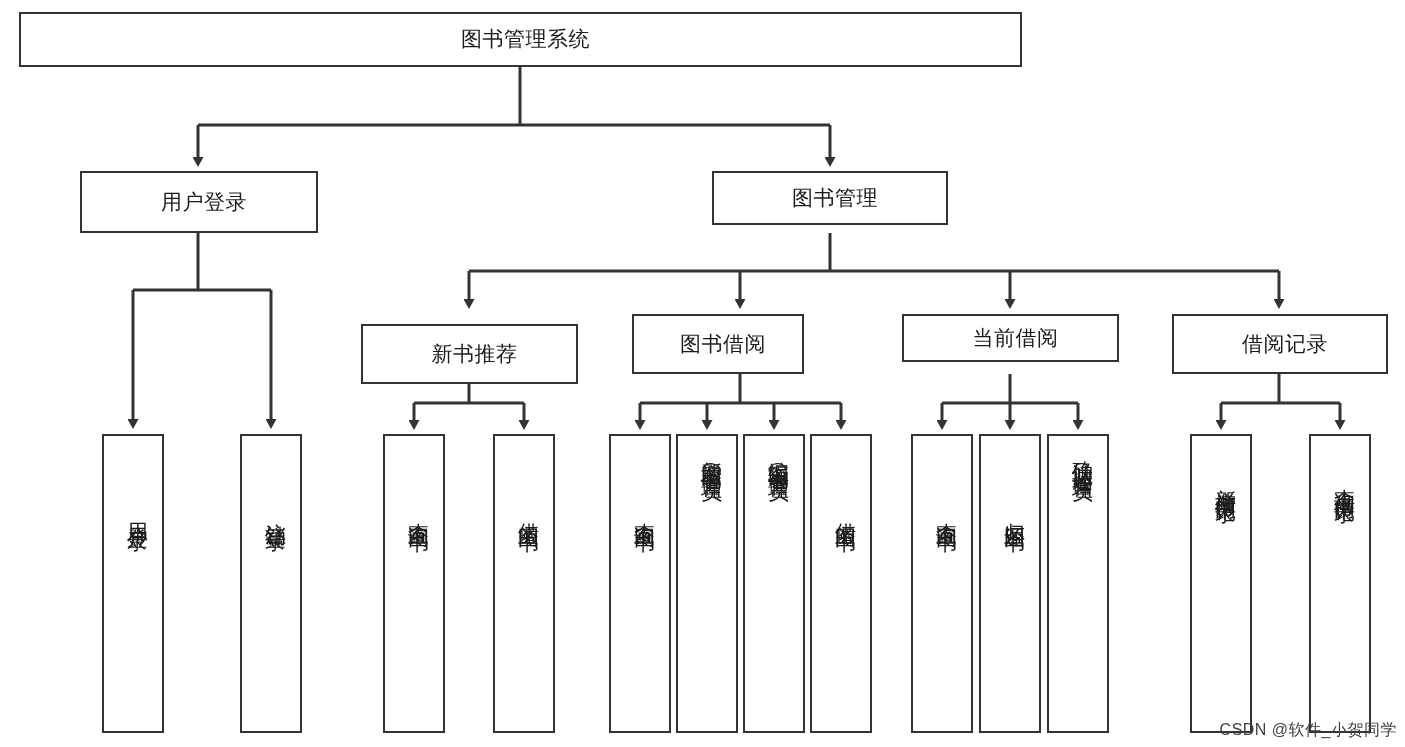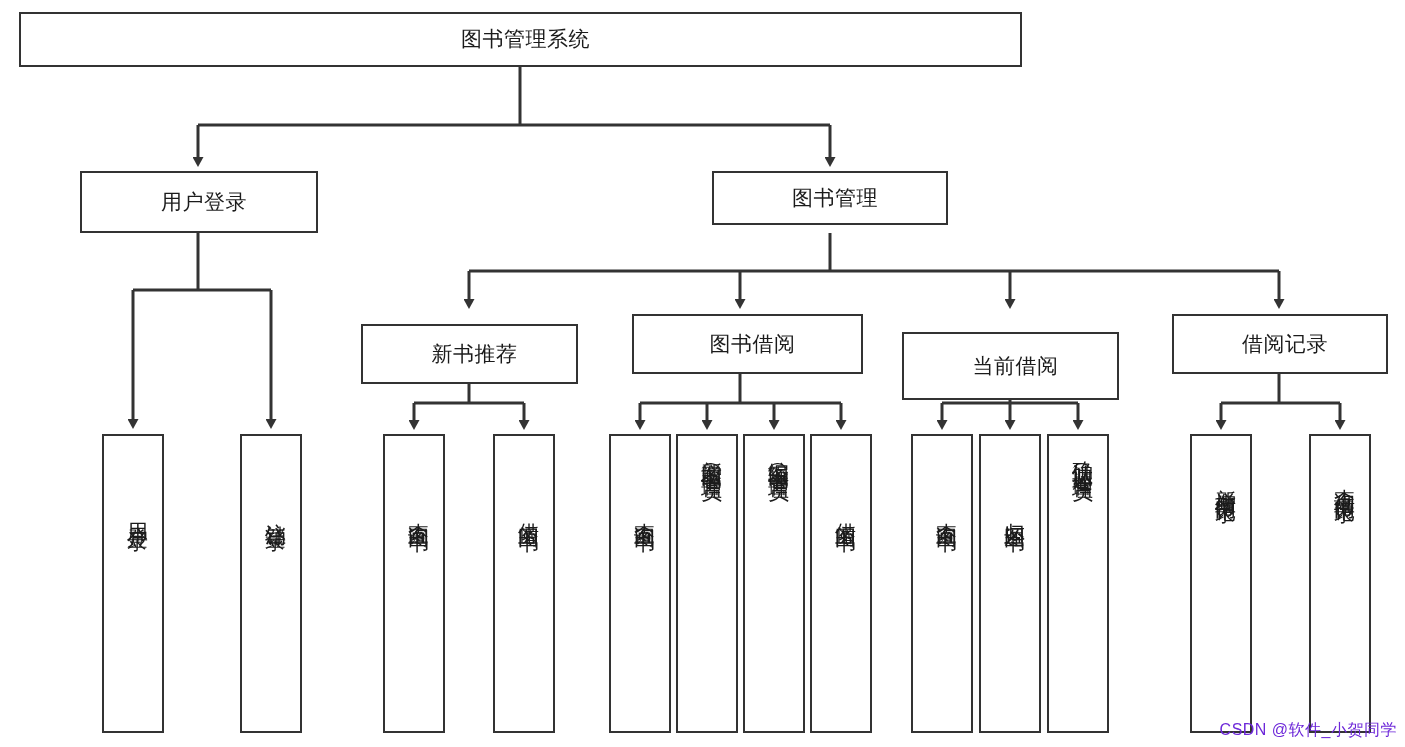--- a/index.html
+++ b/index.html
@@ -136,7 +136,7 @@
   <div class="node-box" style="left:361px; top:324px; width:217px; height:60px;">
     <span class="node-label">新书推荐</span>
   </div>
-  <div class="node-box" style="left:632px; top:314px; width:231px; height:60px;">
+  <div class="node-box" style="left:632px; top:314px; width:172px; height:60px;">
     <span class="node-label">图书借阅</span>
   </div>
   <div class="node-box" style="left:902px; top:314px; width:217px; height:68px;margin-top:18px;">

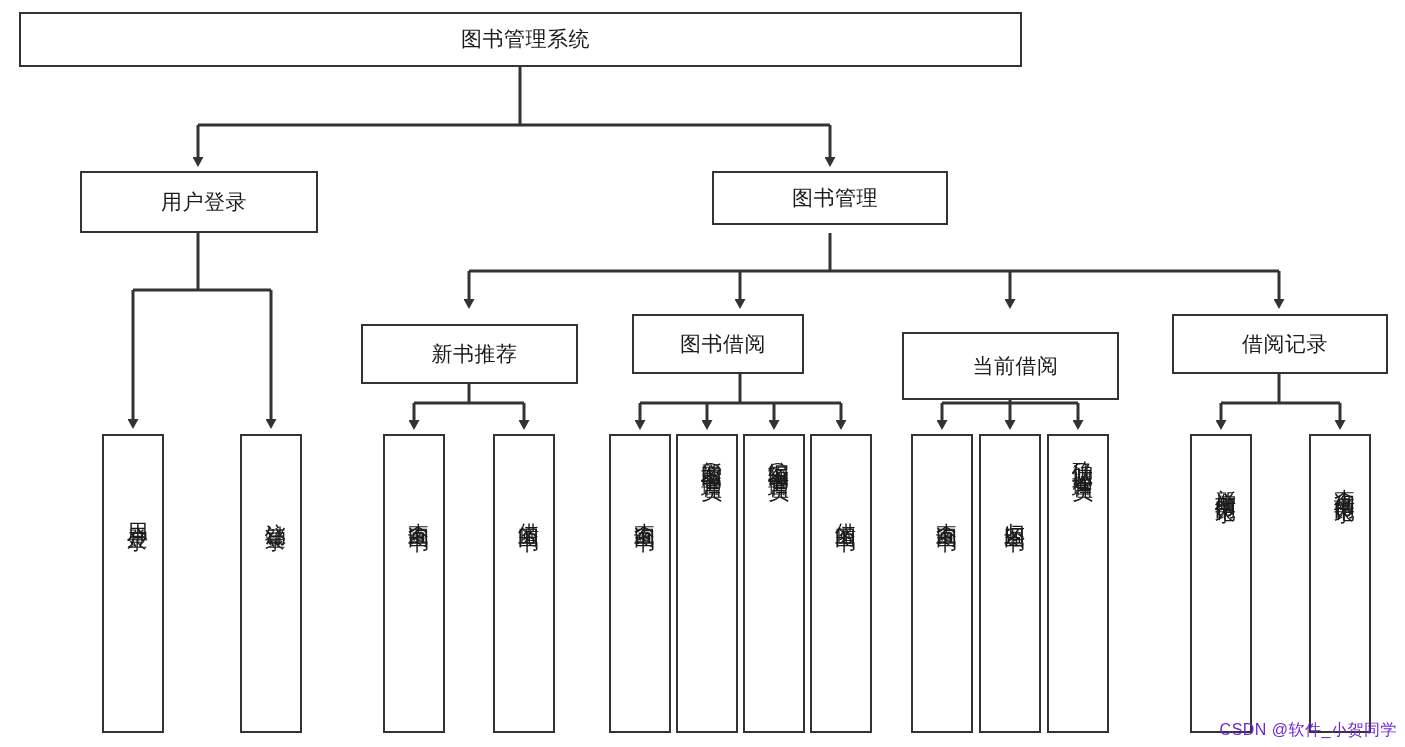--- a/index.html
+++ b/index.html
@@ -139,7 +139,7 @@
   <div class="node-box" style="left:632px; top:314px; width:172px; height:60px;">
     <span class="node-label">图书借阅</span>
   </div>
-  <div class="node-box" style="left:902px; top:314px; width:217px; height:68px;margin-top:18px;">
+  <div class="node-box" style="left:902px; top:314px; width:217px; height:48px;">
     <span class="node-label">当前借阅</span>
   </div>
   <div class="node-box" style="left:1172px; top:314px; width:216px; height:60px;align-items:center;">

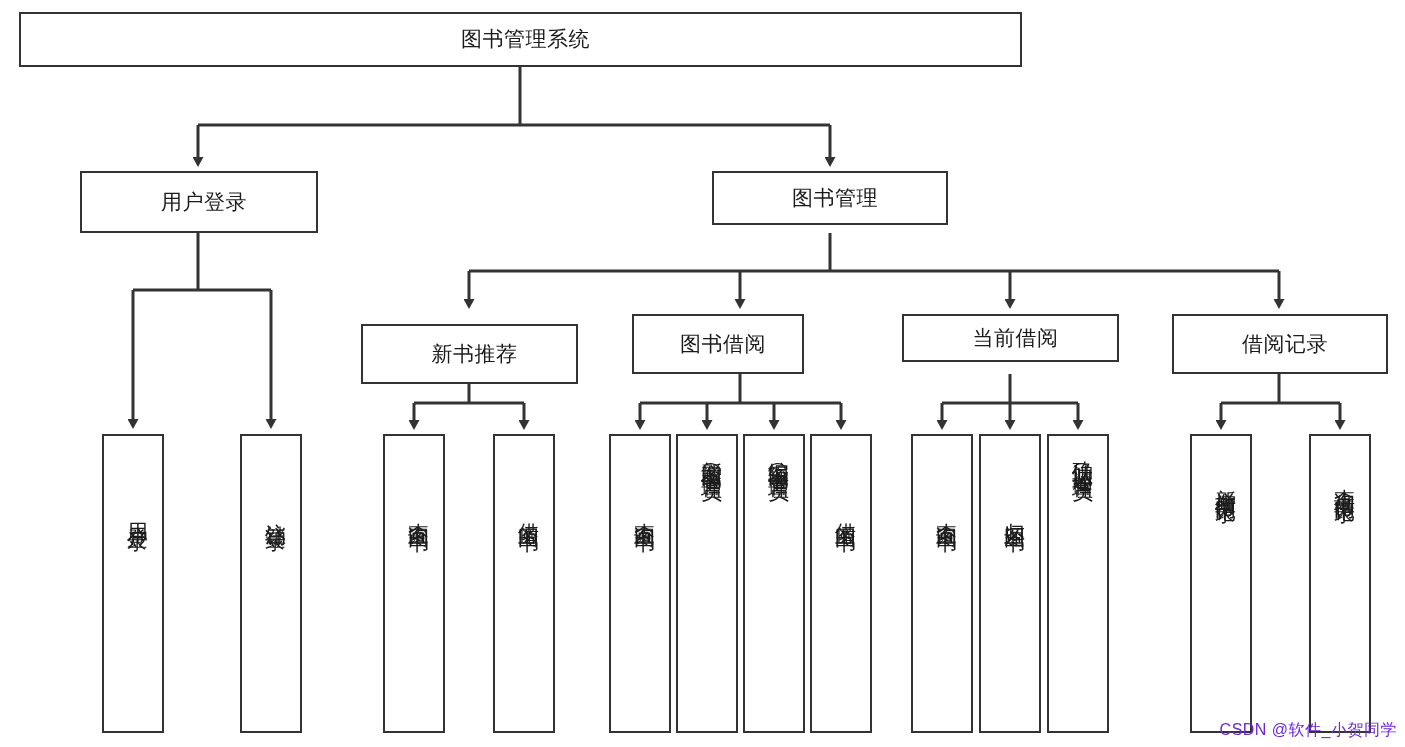--- a/index.html
+++ b/index.html
@@ -60,7 +60,7 @@
     right: 8px;
     bottom: 6px;
     font-size: 16px;
-    color: #6d28d9;
+    color: #404040;
     letter-spacing: 0.5px;
     white-space: nowrap;
     pointer-events: none;

